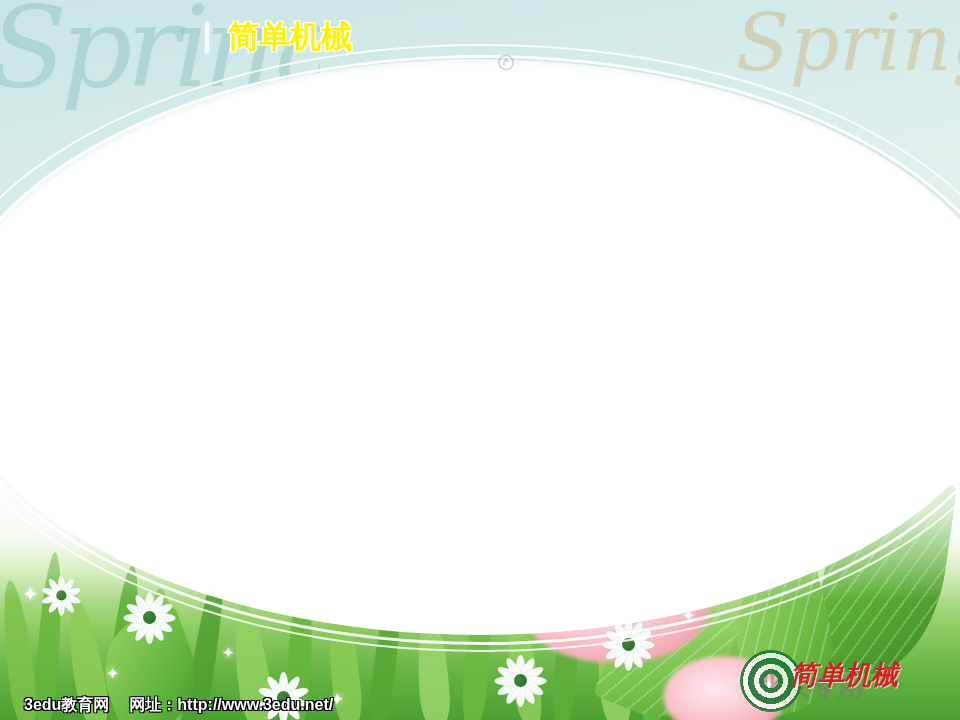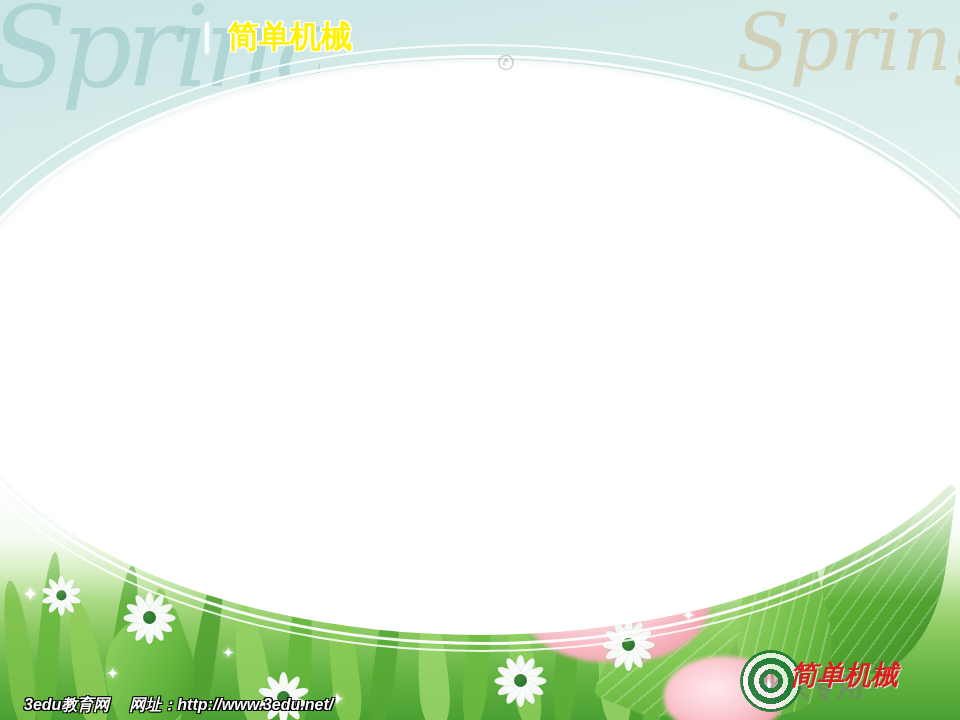--- a/index.html
+++ b/index.html
@@ -74,7 +74,7 @@
 
   
   .adbar{position:absolute;left:0;bottom:2px;width:952px;height:26px;z-index:40;
-    display:flex;align-items:center;white-space:nowrap;font-style:italic;}
+    display:flex;align-items:center;white-space:nowrap;}
   .adtxt{font-weight:bold;font-size:16px;line-height:20px;color:#ffffff;
     text-shadow:-1.2px -1.2px 0 #000,1.2px -1.2px 0 #000,-1.2px 1.2px 0 #000,1.2px 1.2px 0 #000;}
   #ad-brand{margin-left:24px;}

